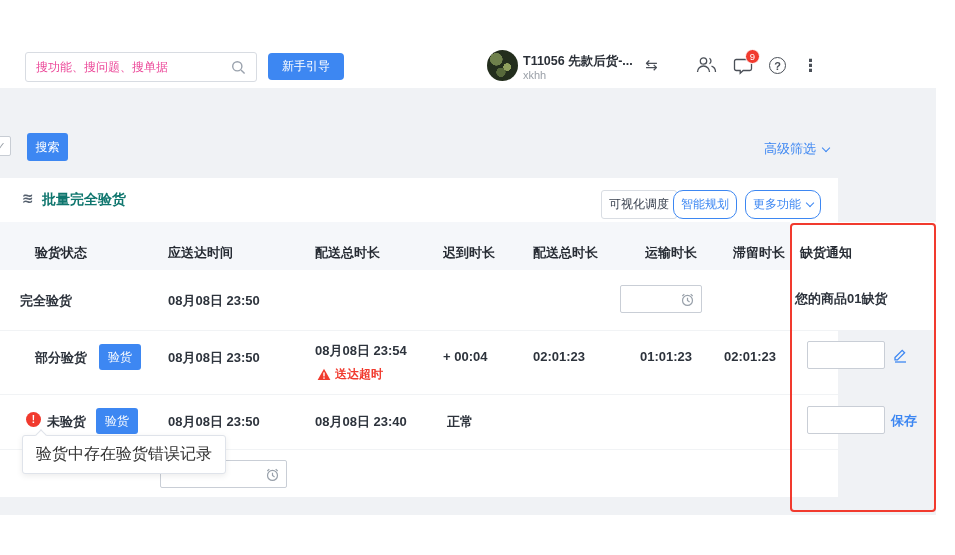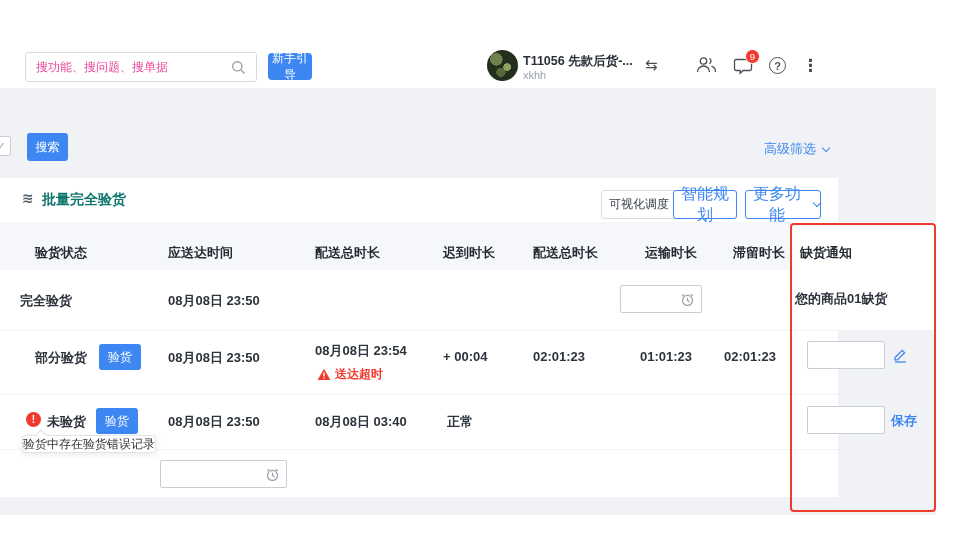--- a/index.html
+++ b/index.html
@@ -97,7 +97,7 @@
         <path d="m10 10 3.6 3.6"></path>
       </svg>
   </div>
-  <button class="abs btn-primary" style="left:268px;top:53px;width:44px;height:27px;border-radius:4px">新手引导</button>
+  <button class="abs btn-primary" style="left:268px;top:53px;width:76px;height:27px;border-radius:4px">新手引导</button>
   <div class="abs avatar"></div>
   <div class="abs acc-name">T11056 先款后货-...</div>
   <div class="abs acc-sub">xkhh</div>

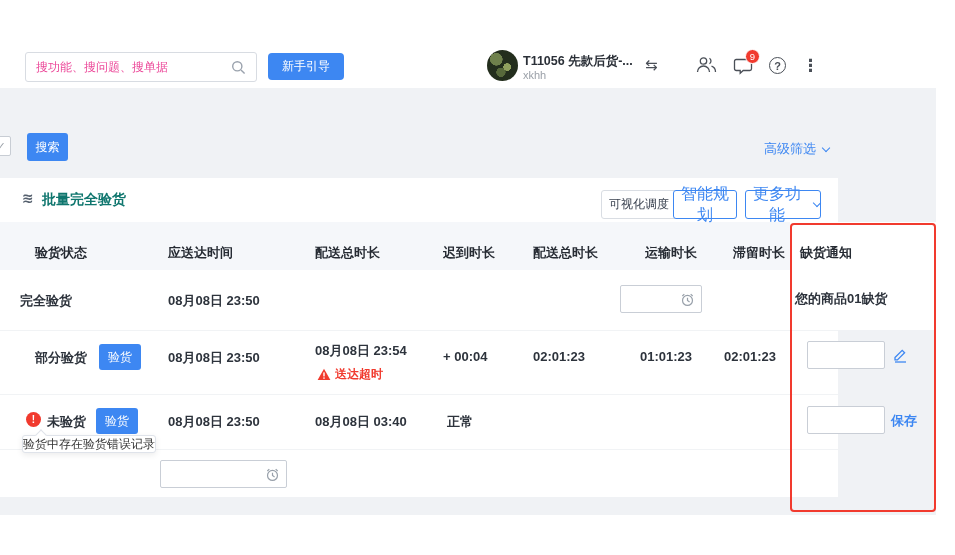--- a/index.html
+++ b/index.html
@@ -25,8 +25,8 @@
     font-size: 12px; display: flex; align-items: center; justify-content: center; cursor: pointer; }
   .btn-ghost { background: #fff; border: 1px solid #d9dde3; border-radius: 3px; font-size: 12px;
     color: #3a4250; display: flex; align-items: center; justify-content: center; gap: 6px; margin-left: 12px; }
-  .btn-outline { background: #fff; border: 1px solid #3d87f2; color: #3d87f2; border-radius: 3px;
-    font-size: 16px; display: flex; align-items: center; justify-content: center; gap: 6px; }
+  .btn-outline { background: #fff; border: 1px solid #3d87f2; color: #3d87f2; border-radius: 10px;
+    font-size: 12px; display: flex; align-items: center; justify-content: center; gap: 6px; }
   .promo { left: 345px; top: 52px; height: 27px; padding: 0 14px; border-radius: 14px;
     background: linear-gradient(90deg, #ffab55, #ff7a3a); color: #fff; font-size: 12px;
     display: flex; align-items: center; box-shadow: 0 3px 7px rgba(255,120,60,.45); }

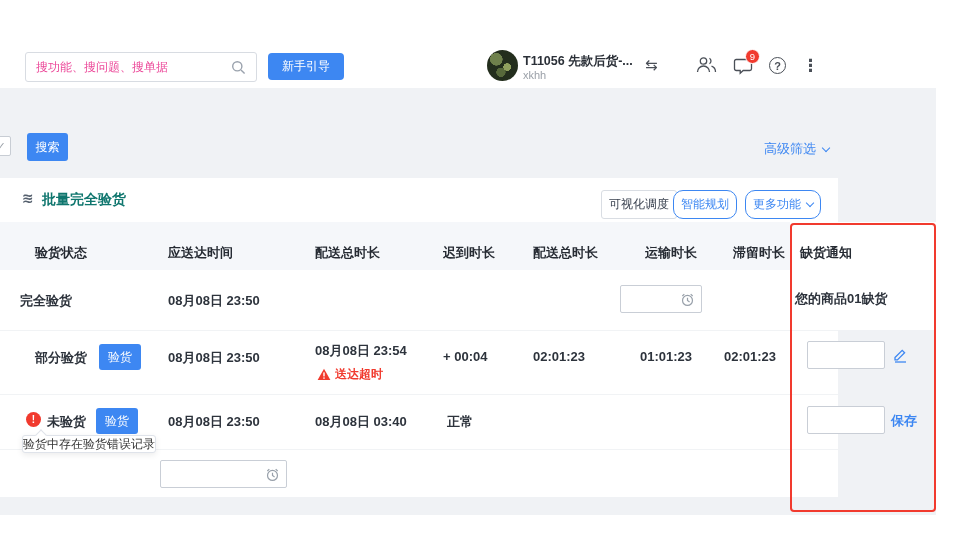--- a/index.html
+++ b/index.html
@@ -176,7 +176,7 @@
   <div class="abs cell" style="left:47px;top:413px">未验货</div>
   <span class="abs badge" style="left:96px;top:408px">验货</span>
   <div class="abs cell" style="left:168px;top:413px">08月08日 23:50</div>
-  <div class="abs cell" style="left:315px;top:413px">08月08日 03:40</div>
+  <div class="abs cell" style="left:315px;top:413px">08月08日 23:40</div>
   <div class="abs cell" style="left:447px;top:413px">正常</div>
   <div class="abs input-box" style="left:807px;top:406px;width:78px;height:28px"></div>
   <div class="abs blue-link" style="left:891px;top:412px">保存</div>

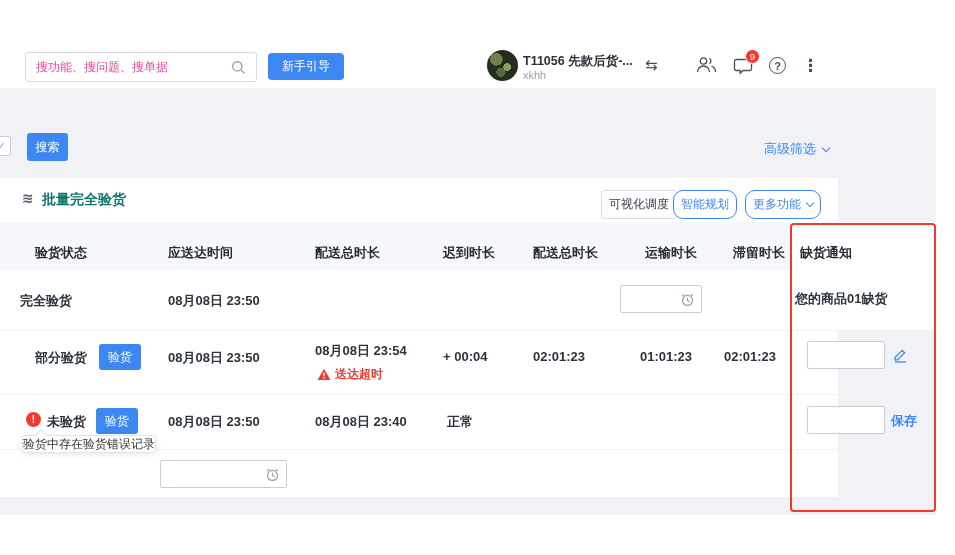--- a/index.html
+++ b/index.html
@@ -68,9 +68,9 @@
   .overtime { display: flex; align-items: center; gap: 4px; color: #f13a2e; font-size: 12px; font-weight: 600; }
   .blue-link { color: #3d87f2; font-size: 13px; font-weight: 600; }
 
-  .tooltip { left: 22px; top: 435px; height: 18px; background: #fff; border: 1px solid #dfe3ea;
+  .tooltip { left: 22px; top: 435px; height: 39px; background: #fff; border: 1px solid #dfe3ea;
     border-radius: 3px; box-shadow: 0 2px 6px rgba(0,0,0,.08); display: flex; align-items: center;
-    padding: 0 0; font-size: 12px; color: #333; z-index: 5; }
+    padding: 0 13px; font-size: 16px; color: #333; z-index: 5; }
   .tooltip .arrow { position: absolute; left: 14px; top: -5px; width: 8px; height: 8px;
     background: #fff; border-left: 1px solid #dfe3ea; border-top: 1px solid #dfe3ea;
     transform: rotate(45deg); }

